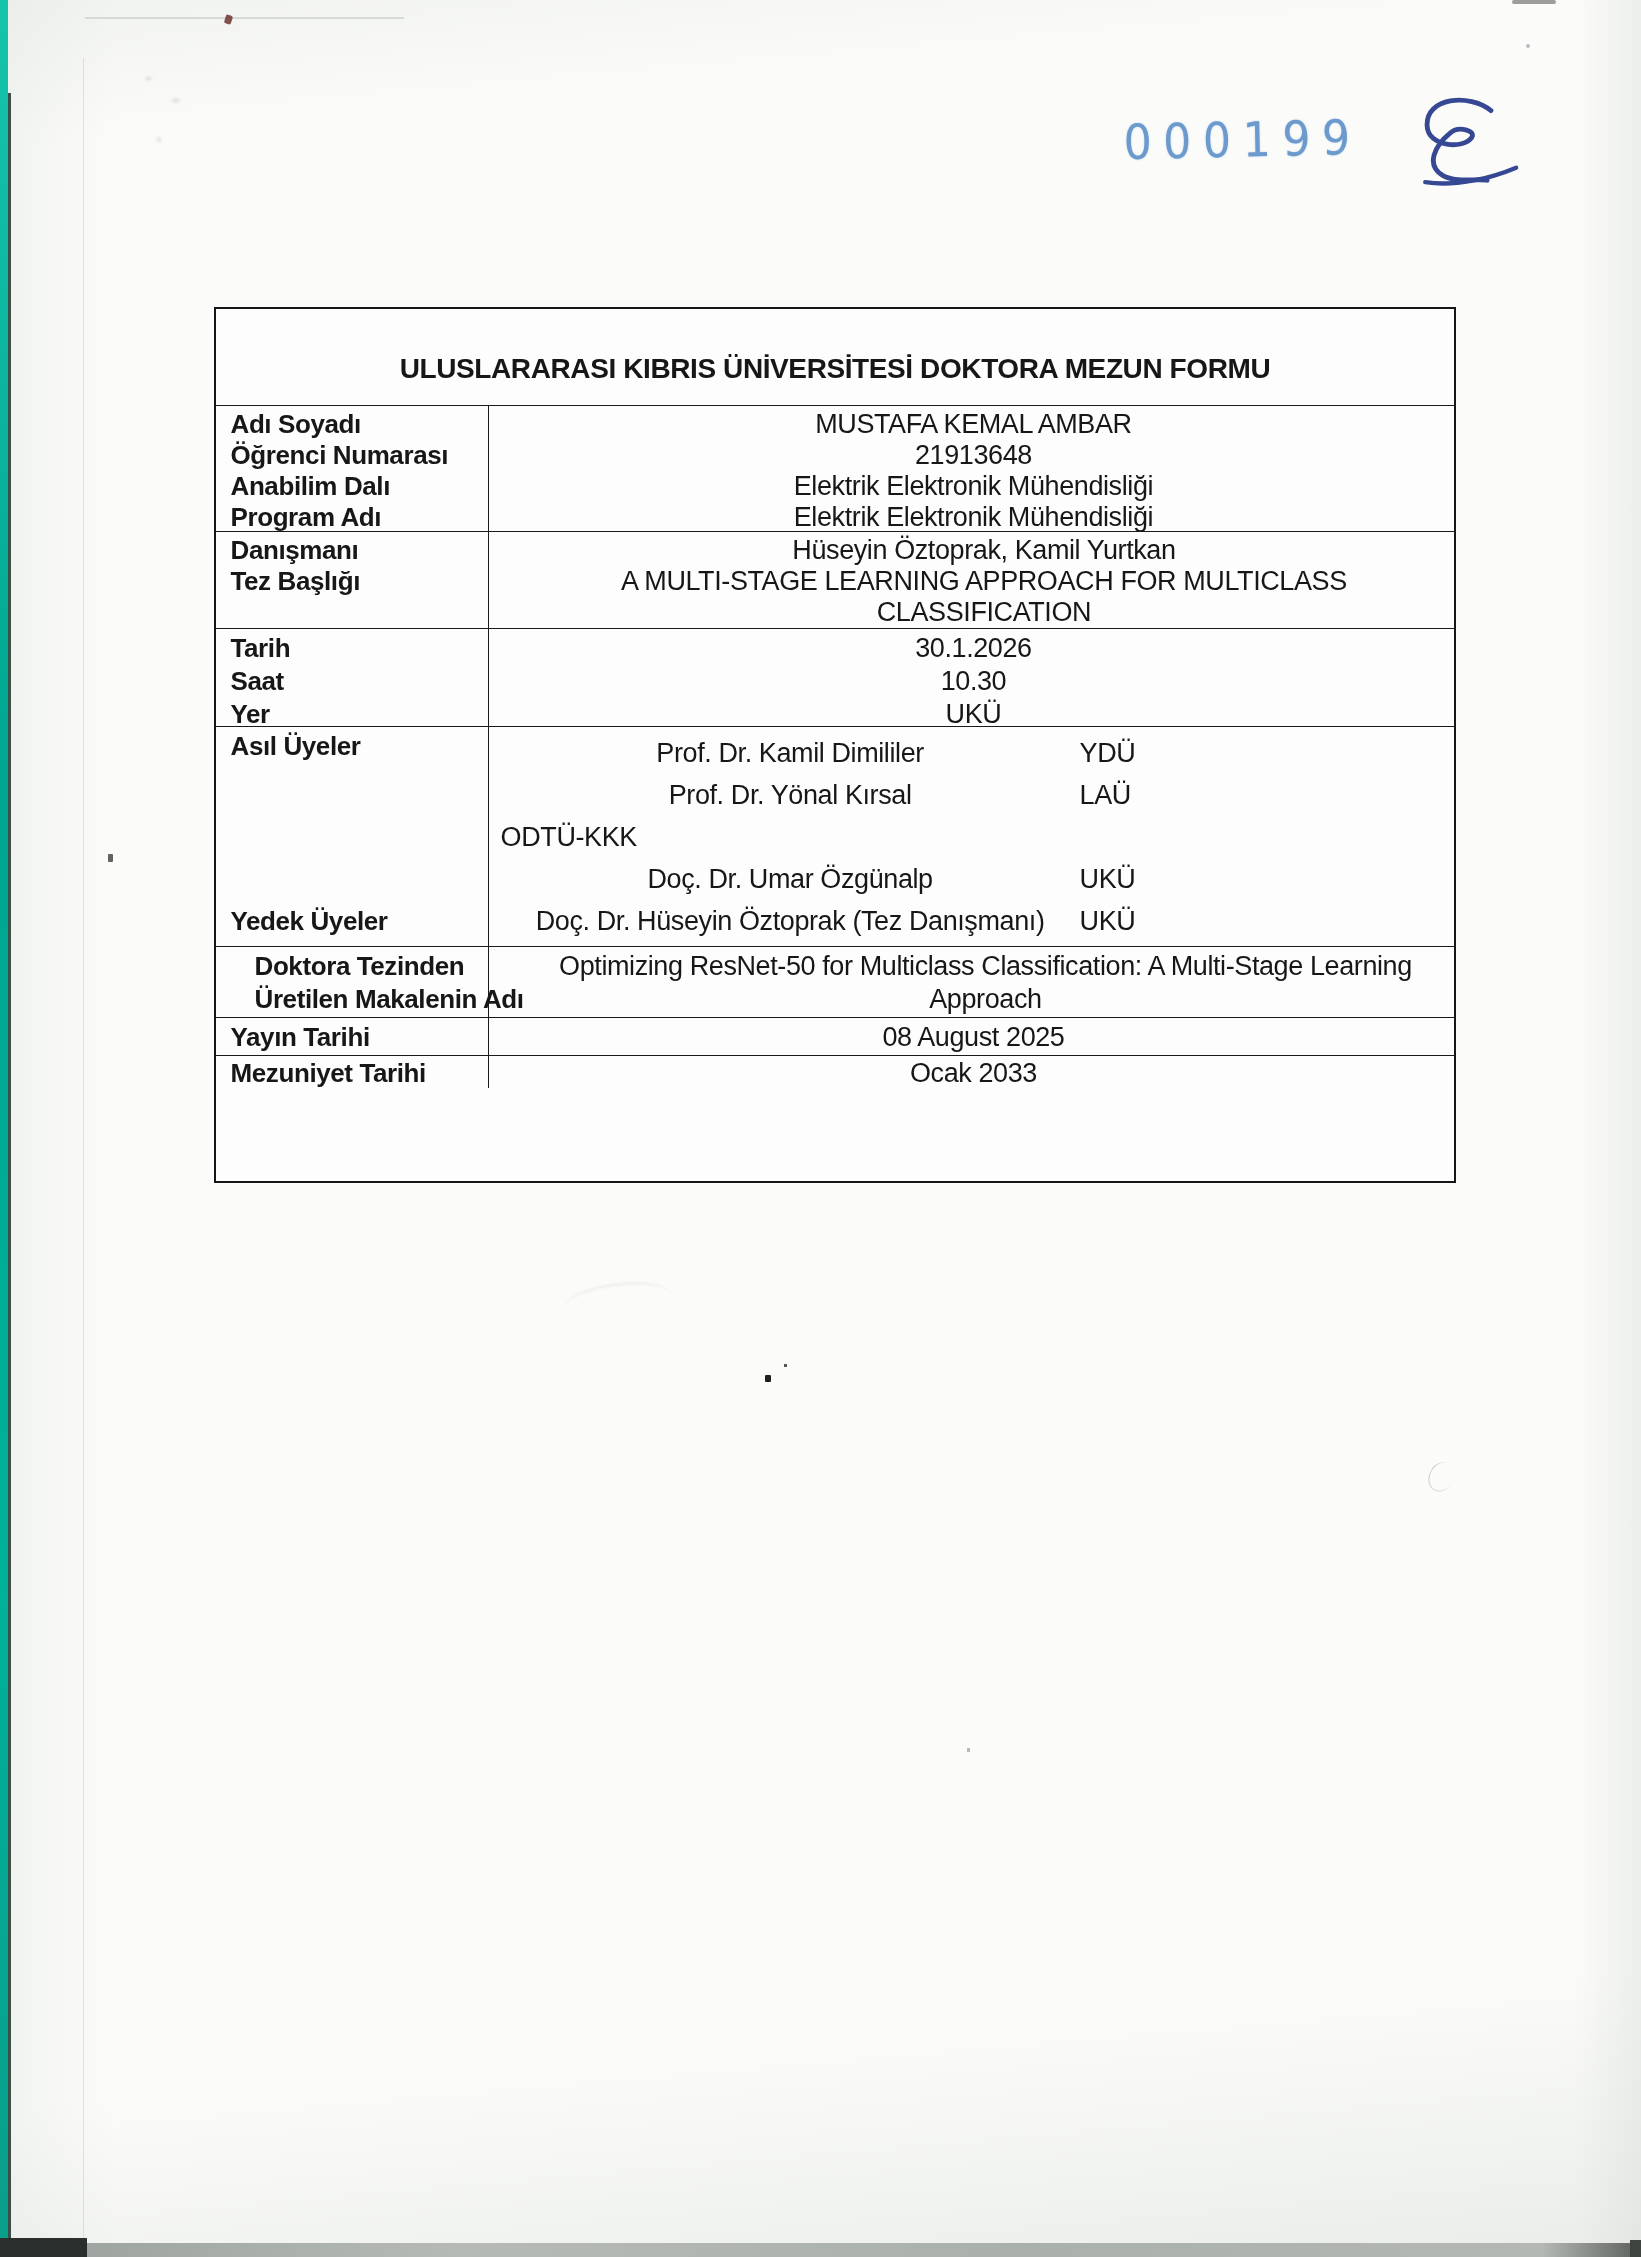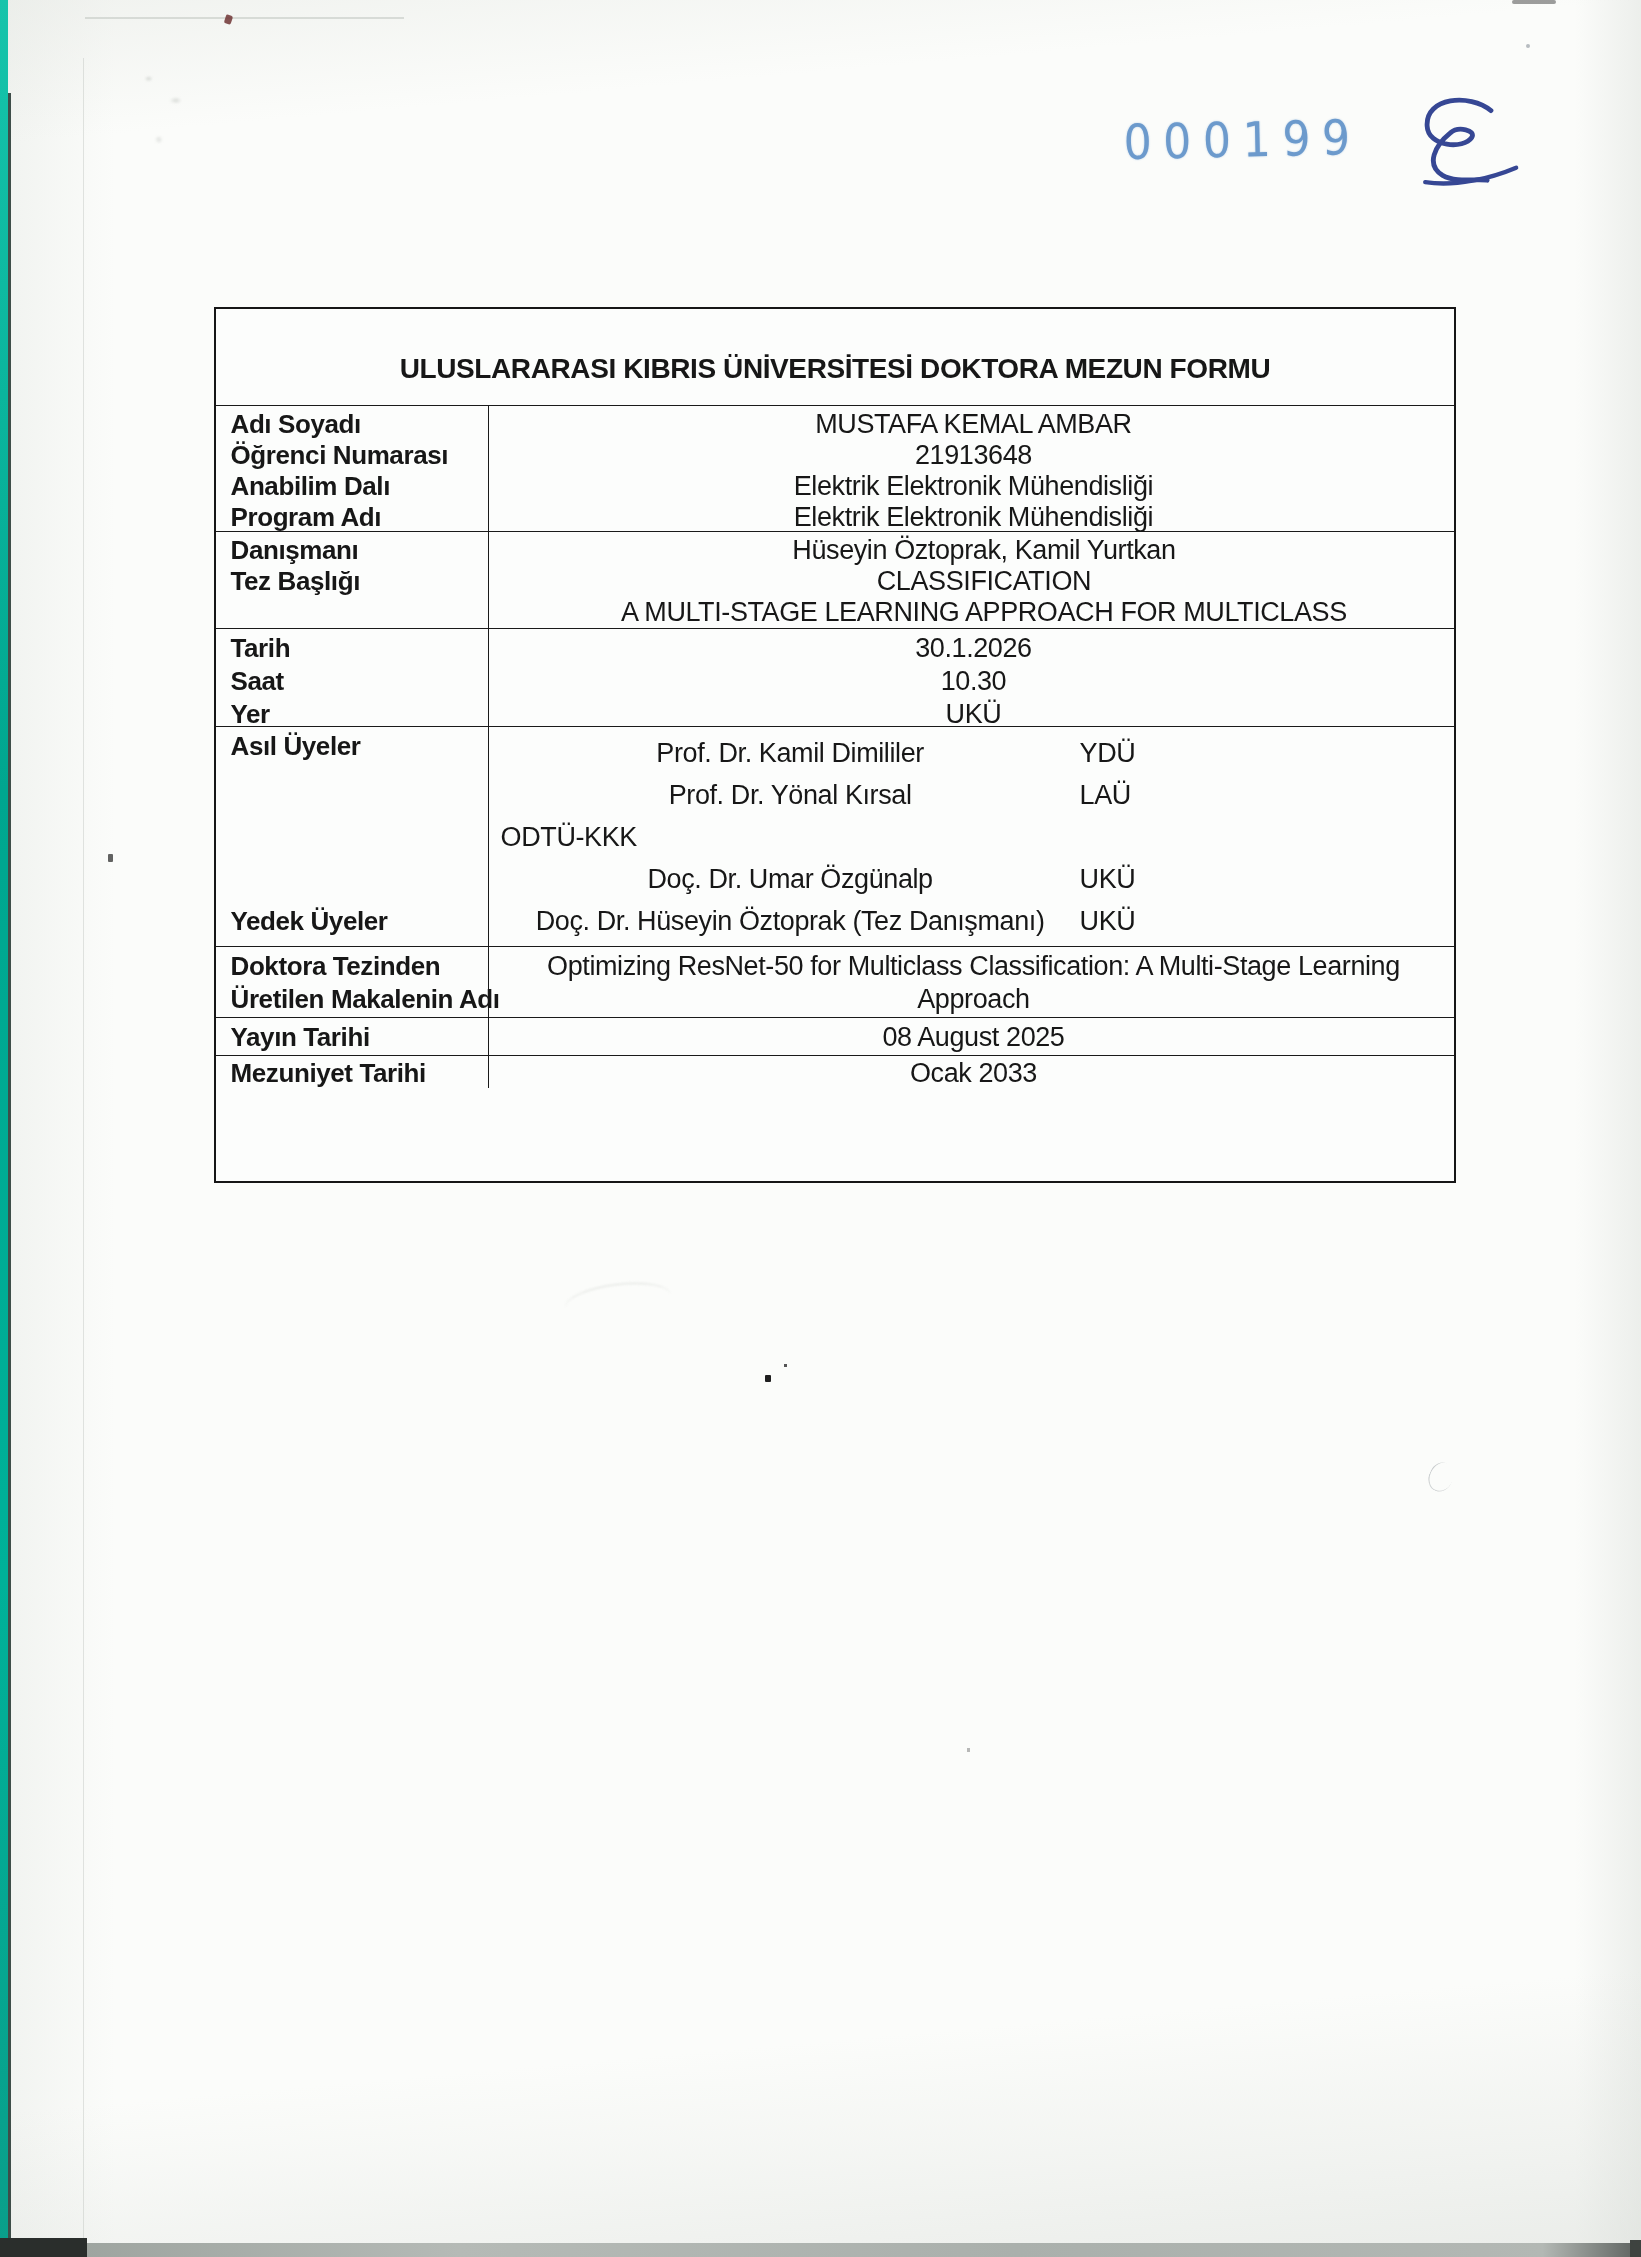--- a/index.html
+++ b/index.html
@@ -150,8 +150,8 @@
       </div>
       <div class="vc">
         <div class="line lh33">Hüseyin Öztoprak, Kamil Yurtkan</div>
+        <div class="line lh33">A MULTI-STAGE LEARNING APPROACH FOR MULTICLASS</div>
         <div class="line lh33">CLASSIFICATION</div>
-        <div class="line lh33">A MULTI-STAGE LEARNING APPROACH FOR MULTICLASS</div>
       </div>
     </div>
 

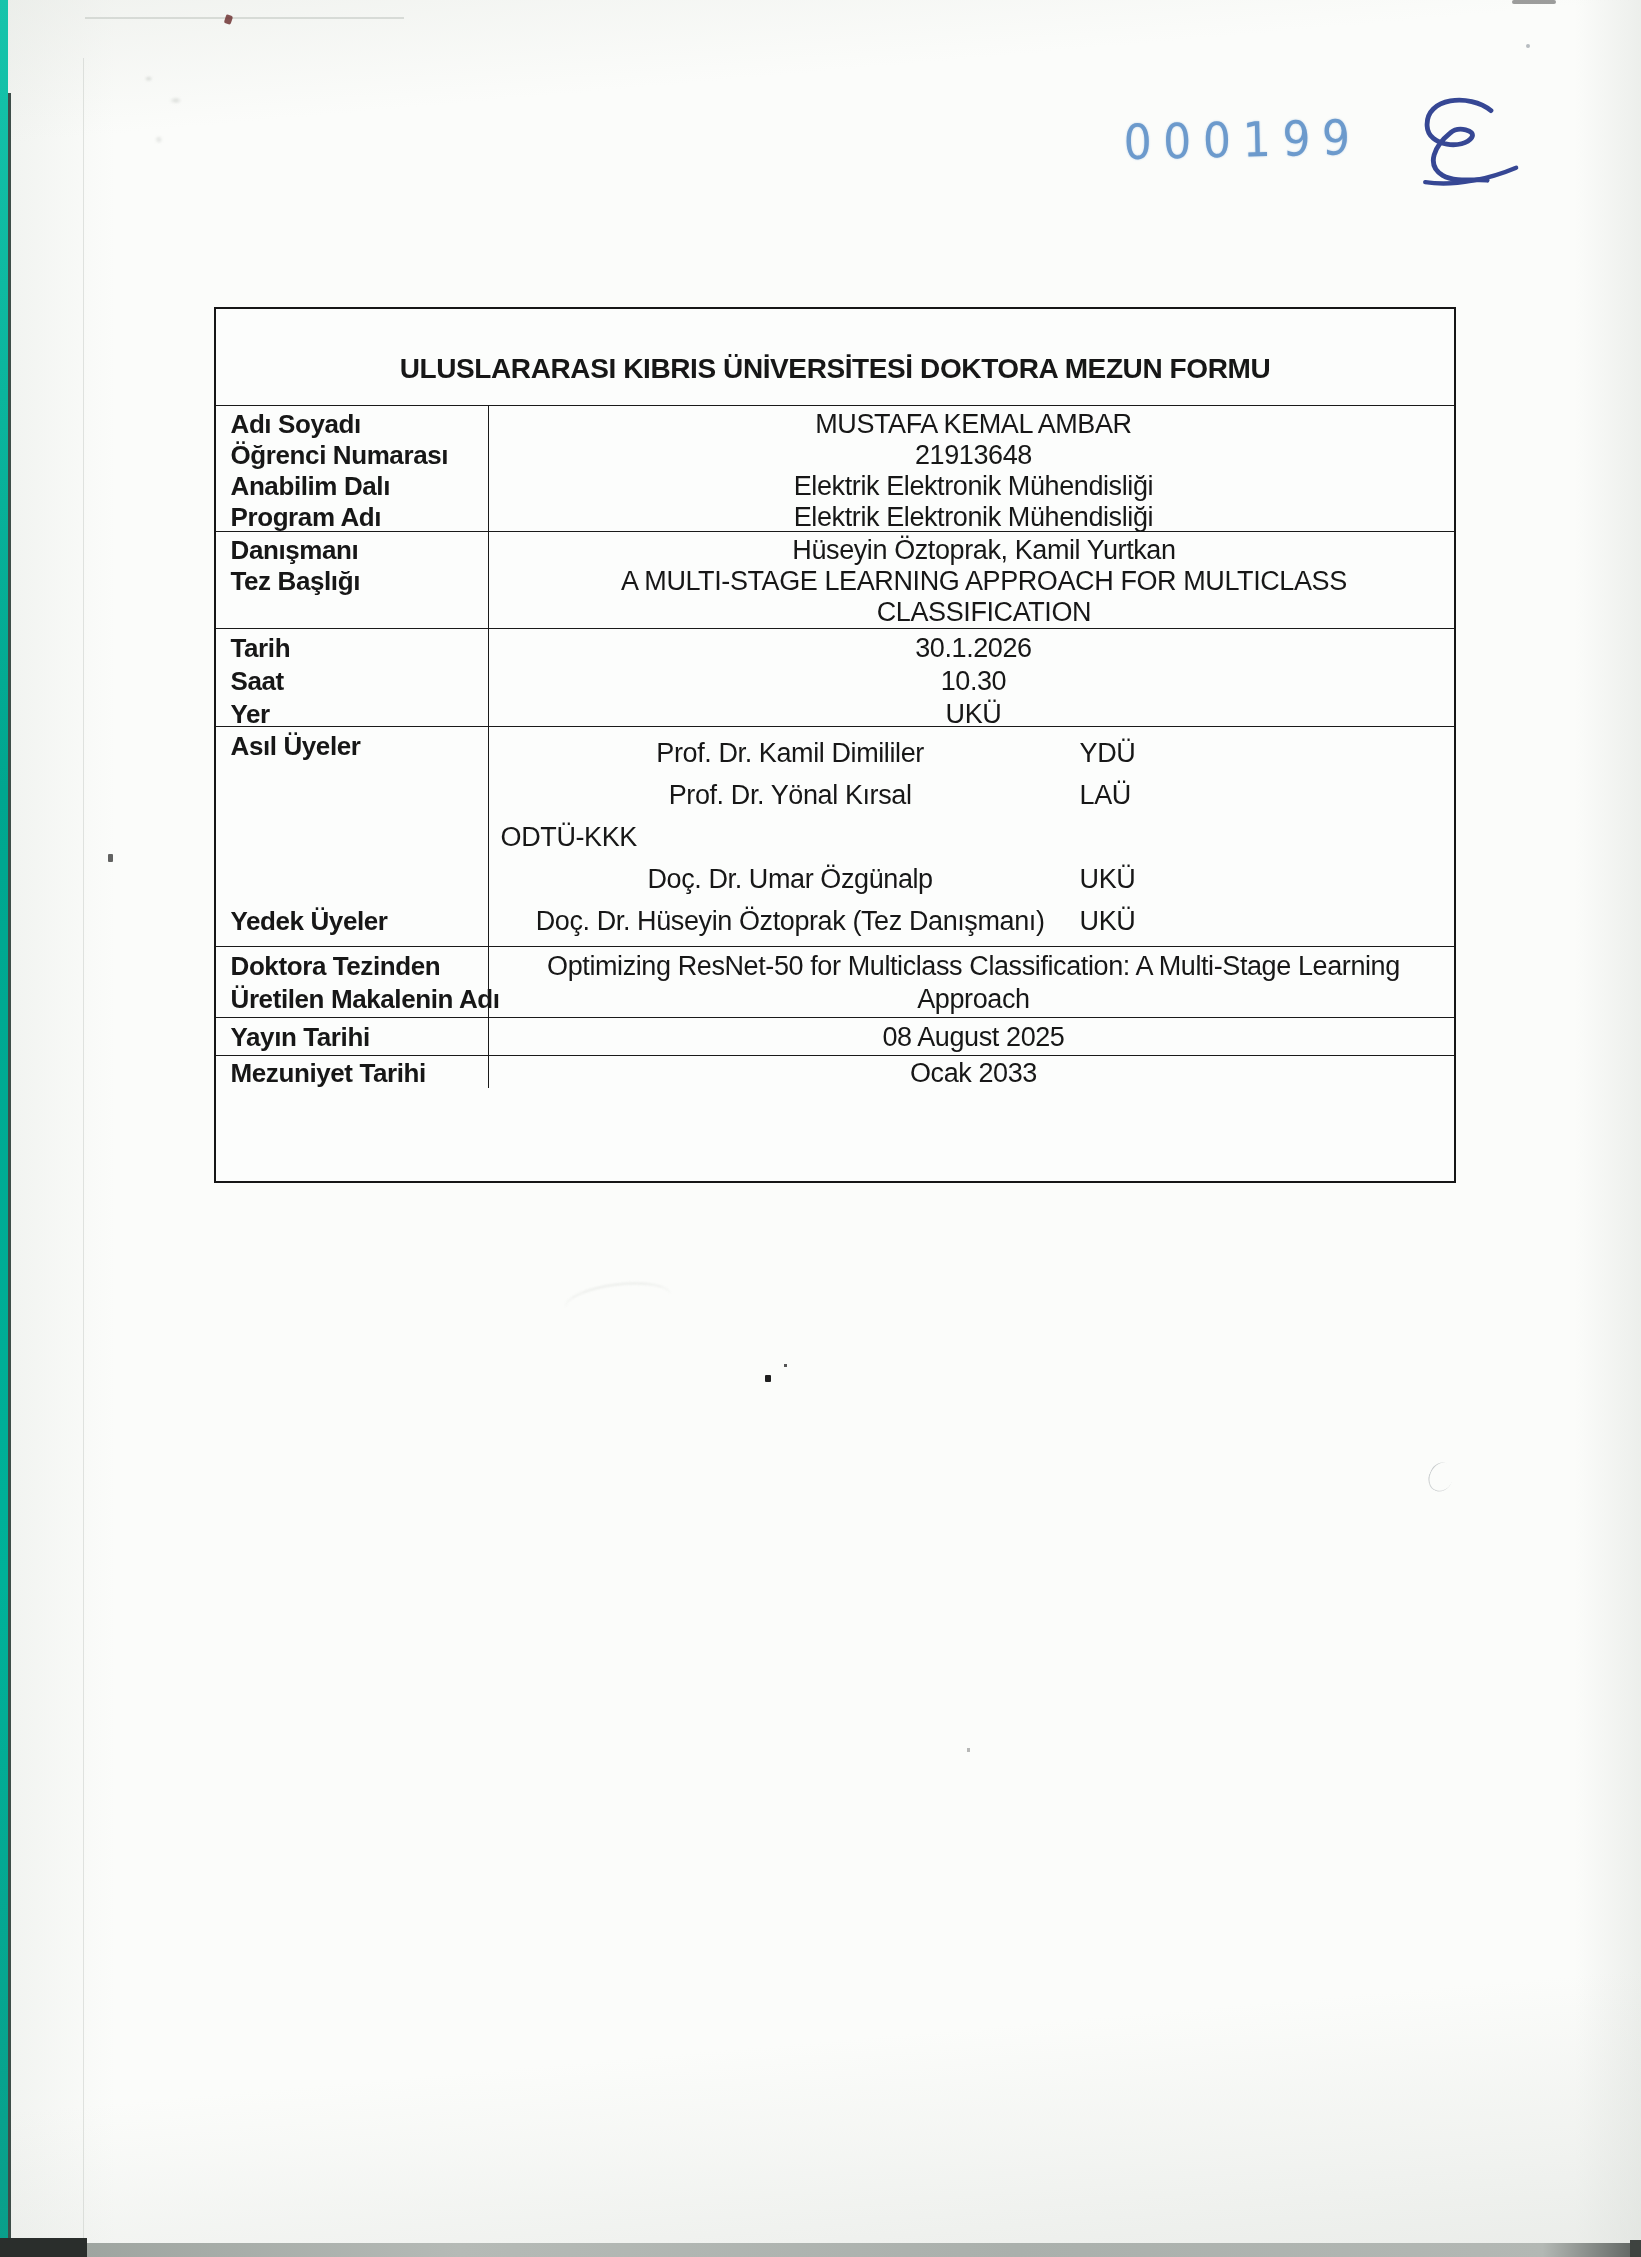--- a/index.html
+++ b/index.html
@@ -78,7 +78,7 @@
   .line{white-space:nowrap;}
   .lh33{line-height:31px;}
   .lh34{line-height:33px;}
-  .lh35{line-height:33px;}
+  .lh35{line-height:33px;margin-left:24px;}
   .lh30{line-height:28px;}
   .label-bottom{position:absolute;left:14.5px;bottom:9px;white-space:nowrap;}
 

